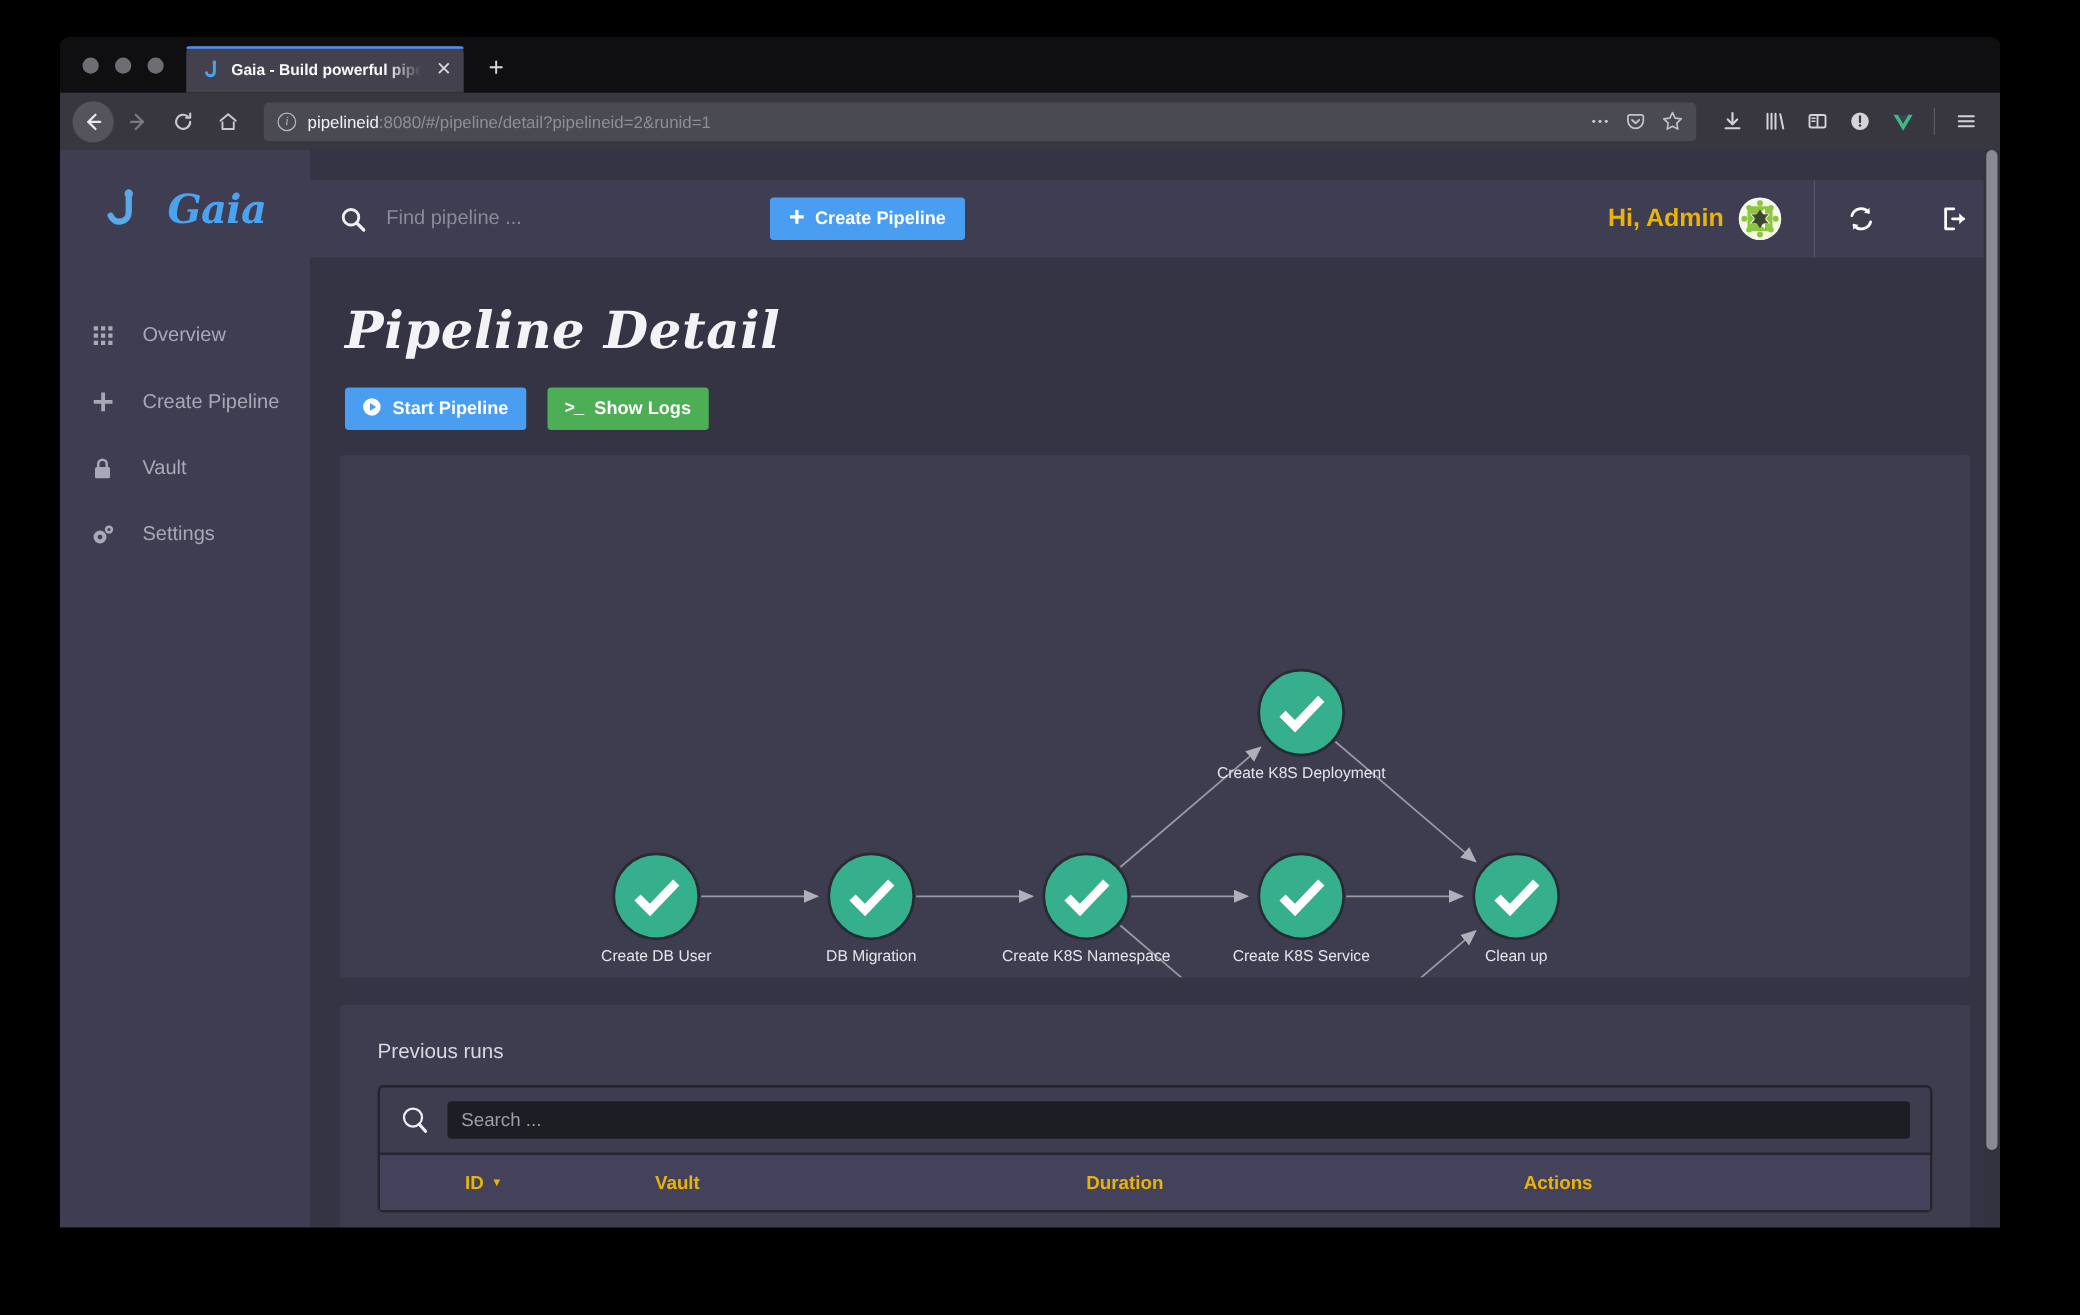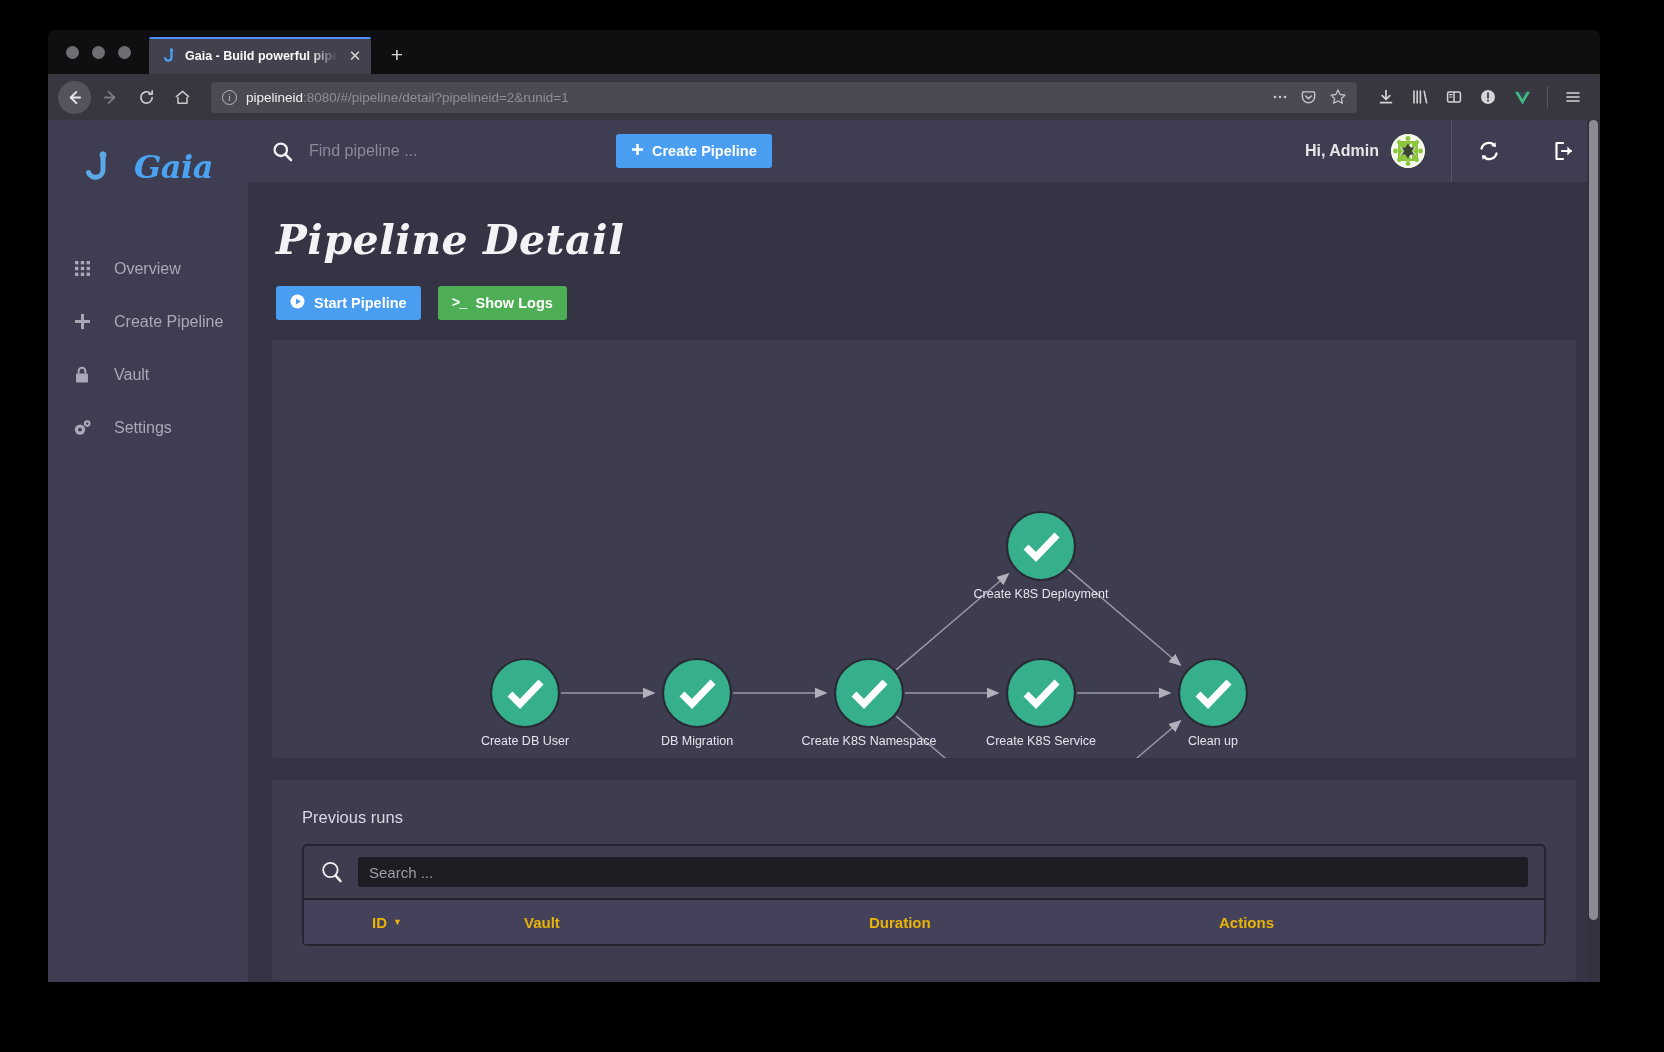--- a/index.html
+++ b/index.html
@@ -195,6 +195,7 @@
     background: #3f3d52;
     display: flex; align-items: center;
     padding-left: 24px;
+    margin-top: 24px;
   }
   .search-wrap { display: flex; align-items: center; gap: 16px; width: 300px; }
   .search-ic { color: #f0f0f3; display: flex; }

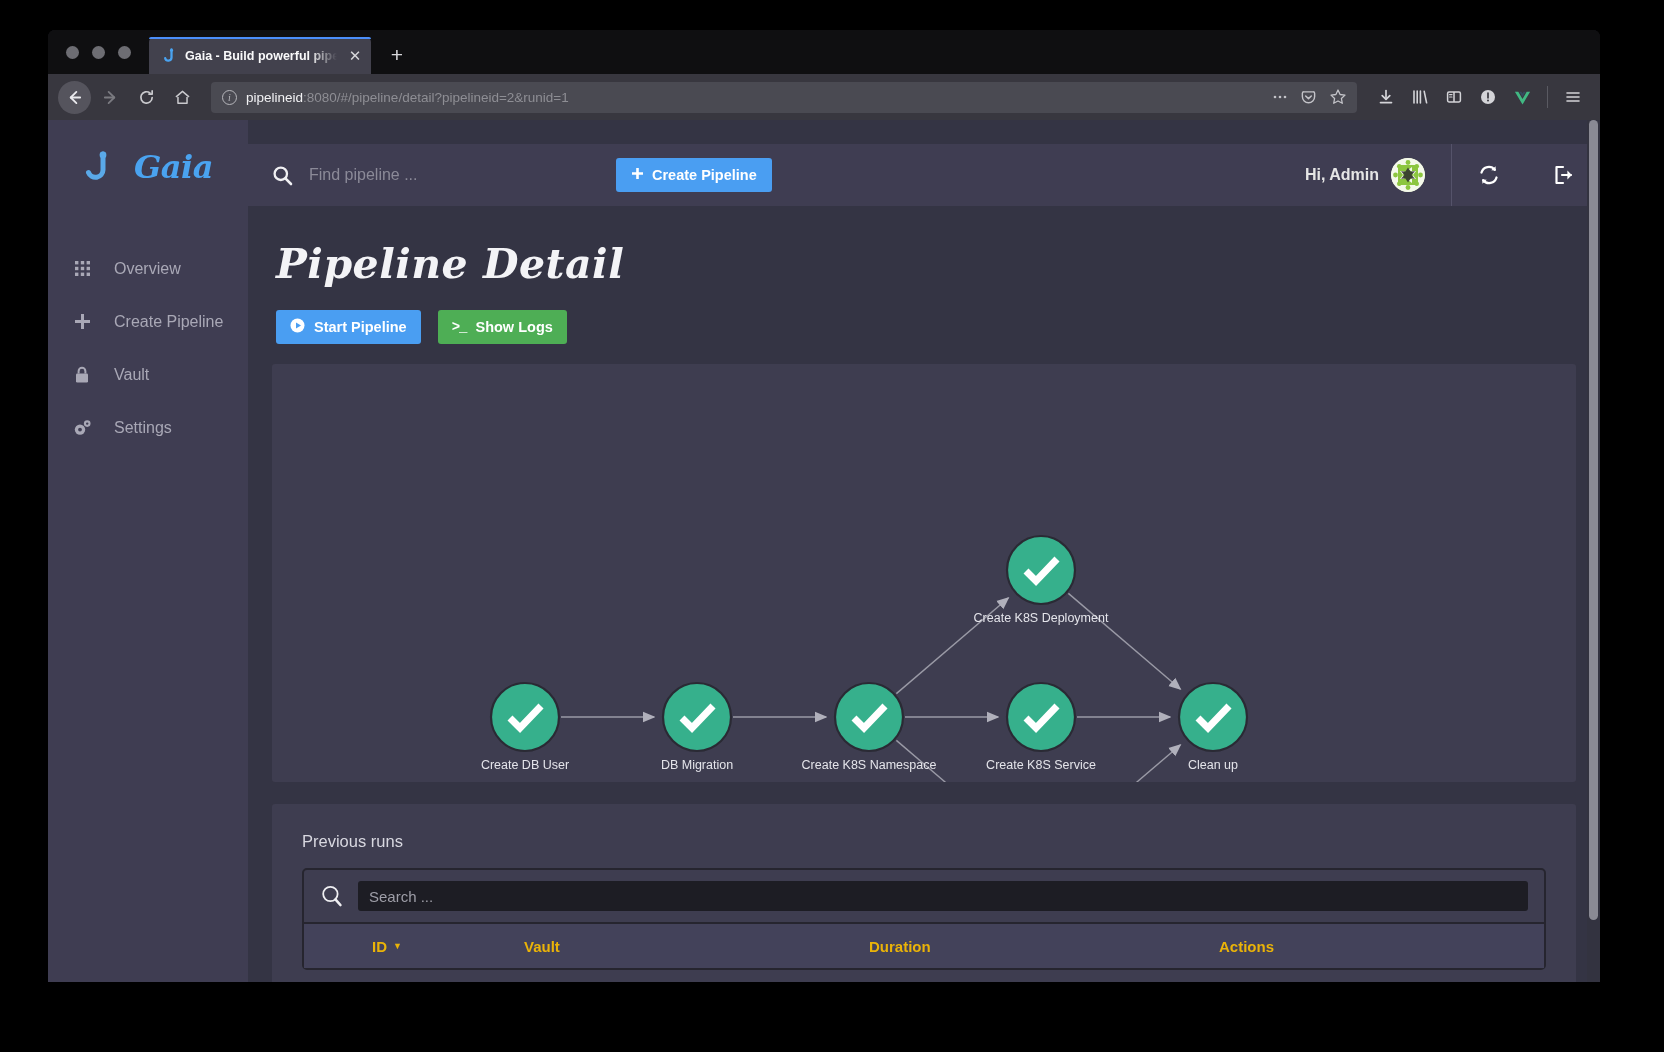--- a/index.html
+++ b/index.html
@@ -219,7 +219,7 @@
     margin-left: 44px;
   }
   .topbar-right { margin-left: auto; display: flex; align-items: center; height: 62px; }
-  .greet { color: #e5e5e5; font-size: 16px; font-weight: bold; margin-right: 12px; }
+  .greet { color: #eab308; font-size: 20px; font-weight: bold; margin-right: 12px; }
   .avatar {
     width: 34px; height: 34px; border-radius: 50%;
     background: #e8f3d3;

